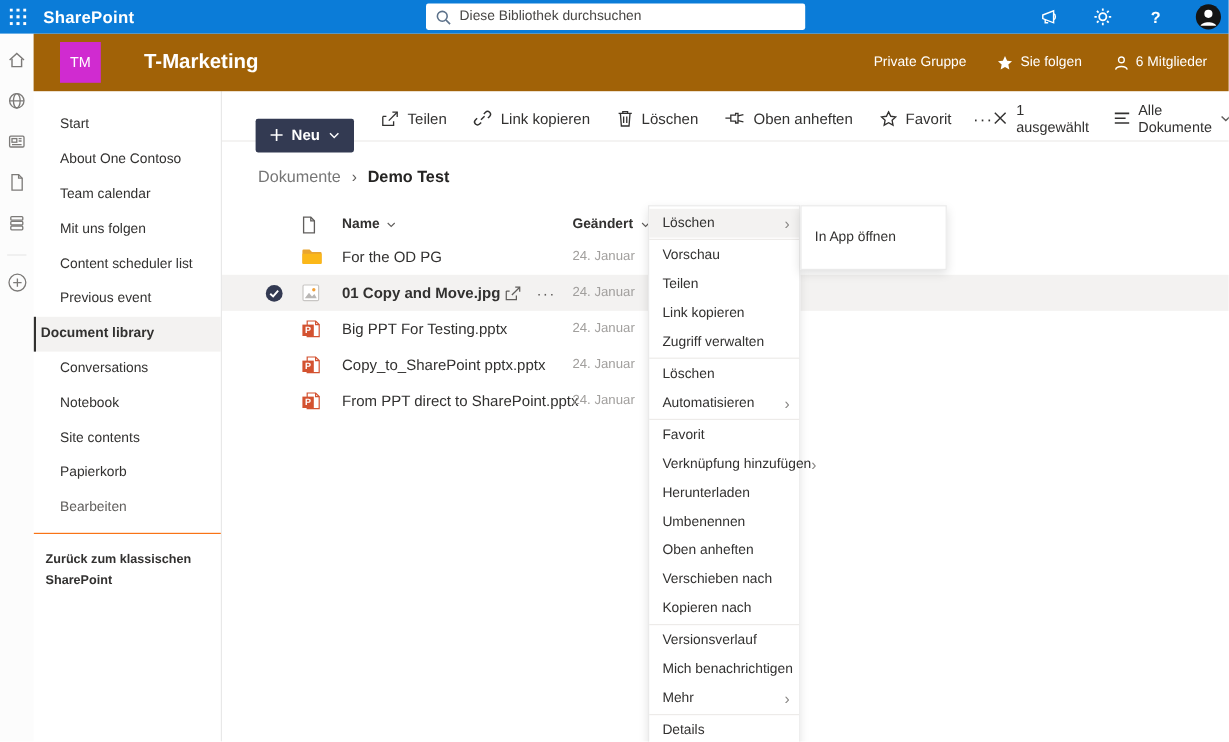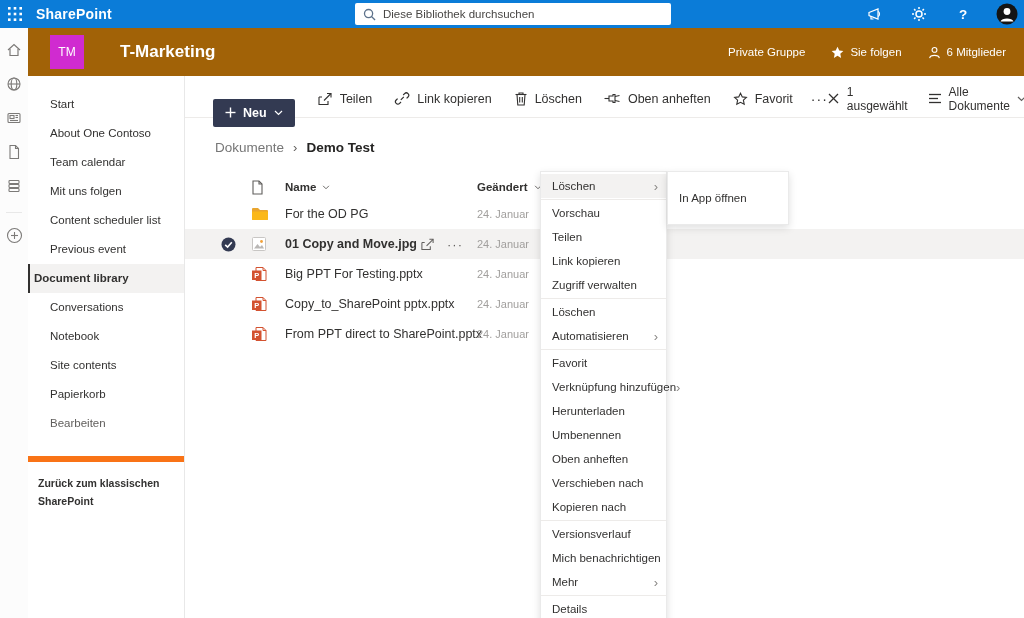--- a/index.html
+++ b/index.html
@@ -36,7 +36,7 @@
   .nav-item { height:29px; line-height:29px; padding-left:22px; font-size:11.5px; color:#323130; cursor:pointer; white-space:nowrap; }
   .nav-item.selected { background:#f3f2f1; border-left:2px solid #323130; padding-left:4px; font-weight:bold; }
   .nav-item.muted { color:#605e5c; }
-  .nav-footer { margin-top:18px; border-top:6px solid #f97316; padding:11px 6px 0 10px; }
+  .nav-footer { margin-top:6px; border-top:1px solid #f97316; padding:11px 6px 0 10px; }
   .classic-link { font-size:10.5px; font-weight:bold; color:#323130; cursor:pointer; }
 
   

